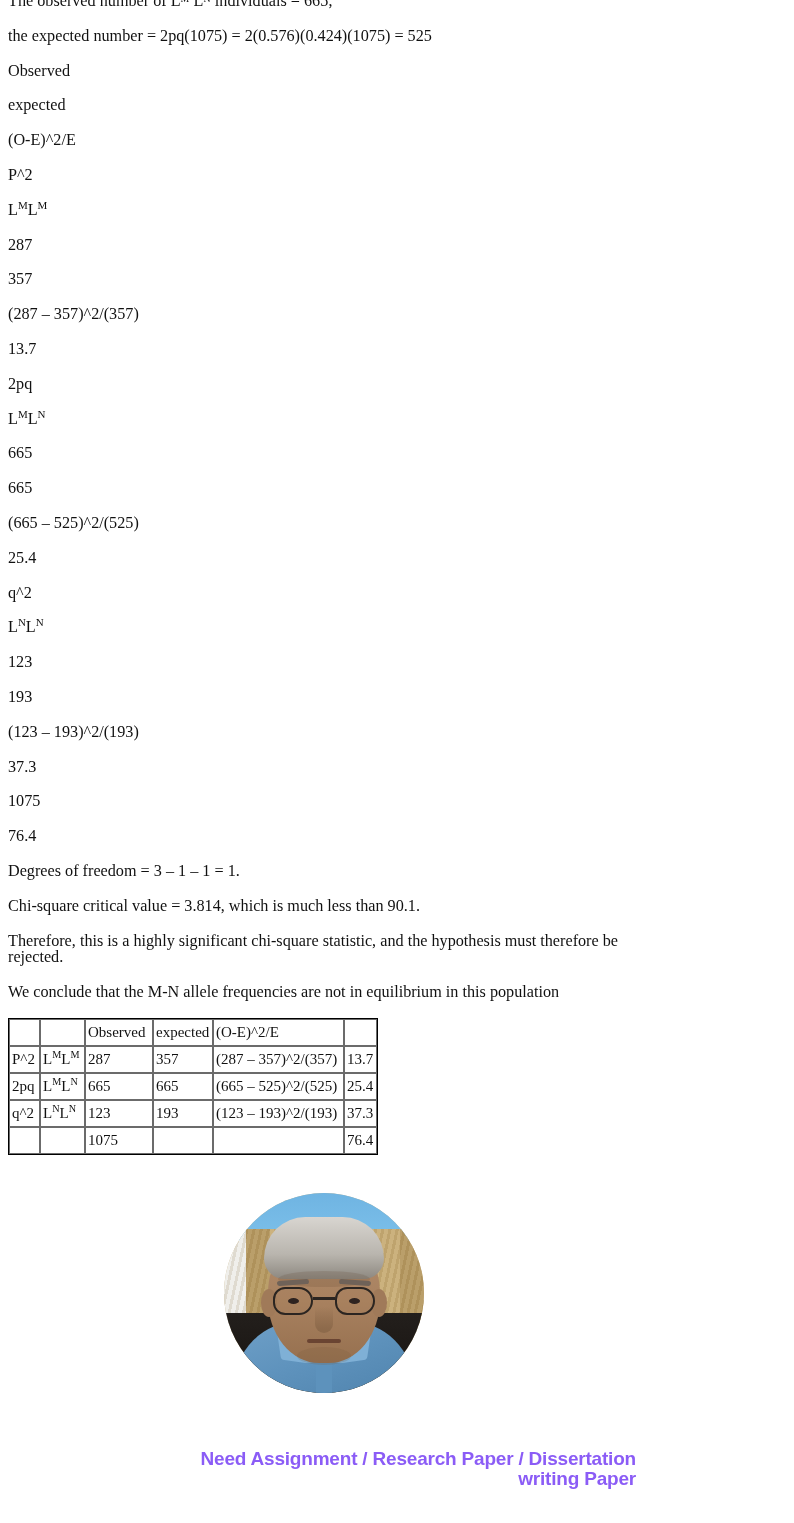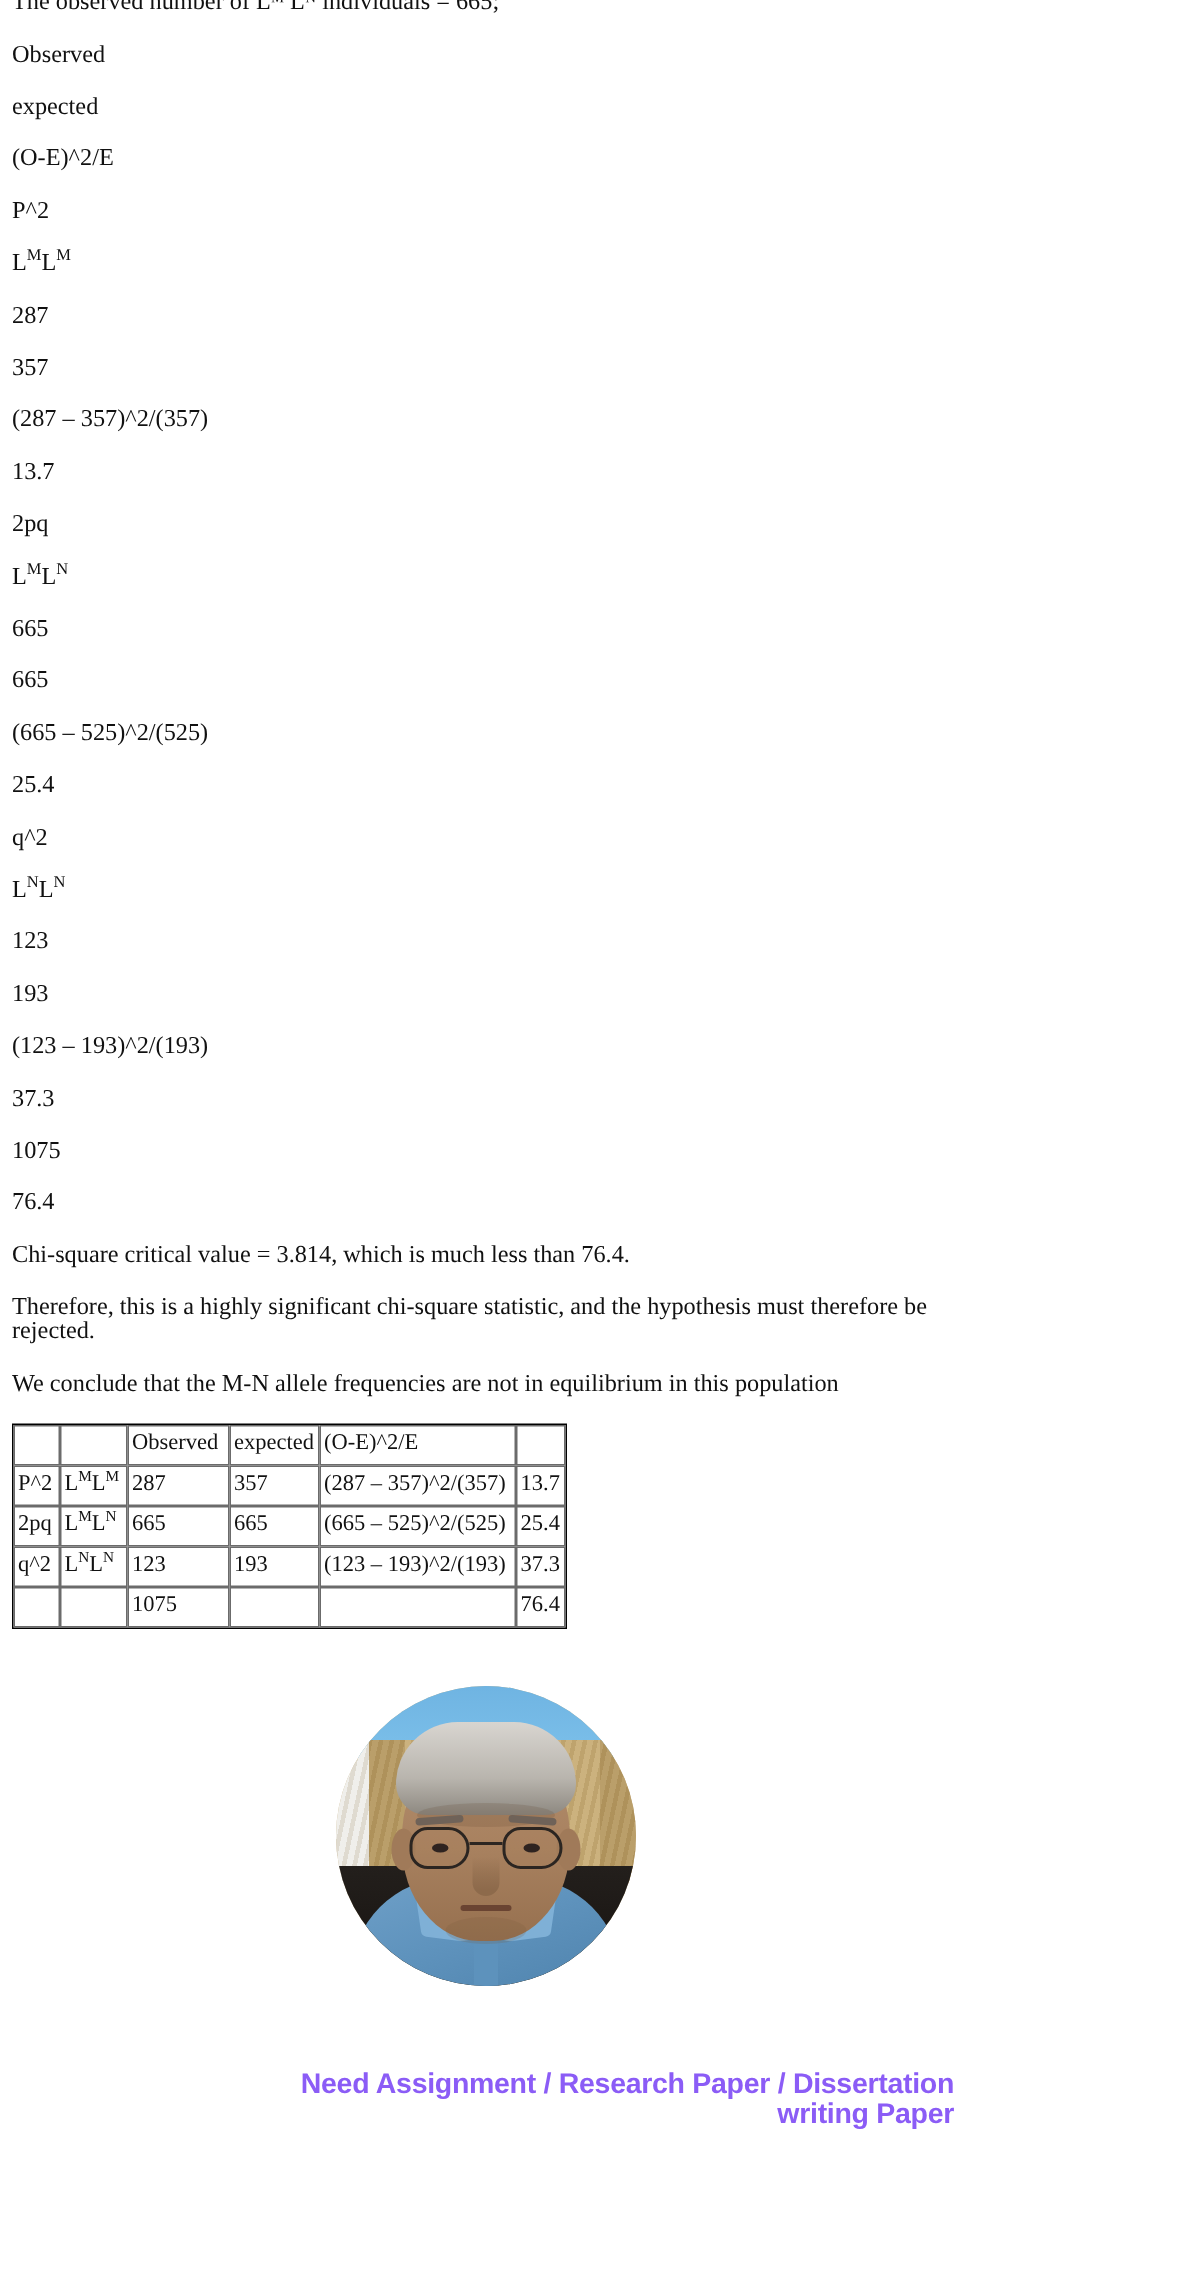--- a/index.html
+++ b/index.html
@@ -283,6 +283,7 @@
 
   <div class="body-flow">
     <div class="line first">The observed number of Lᴹ Lᴺ individuals = 665;</div>
+    <div class="line">the expected number = 2pq(1075) = 2(0.576)(0.424)(1075) = 525</div>
     <div id="flow-items">
         <div class="line">Observed</div>
         <div class="line">expected</div>

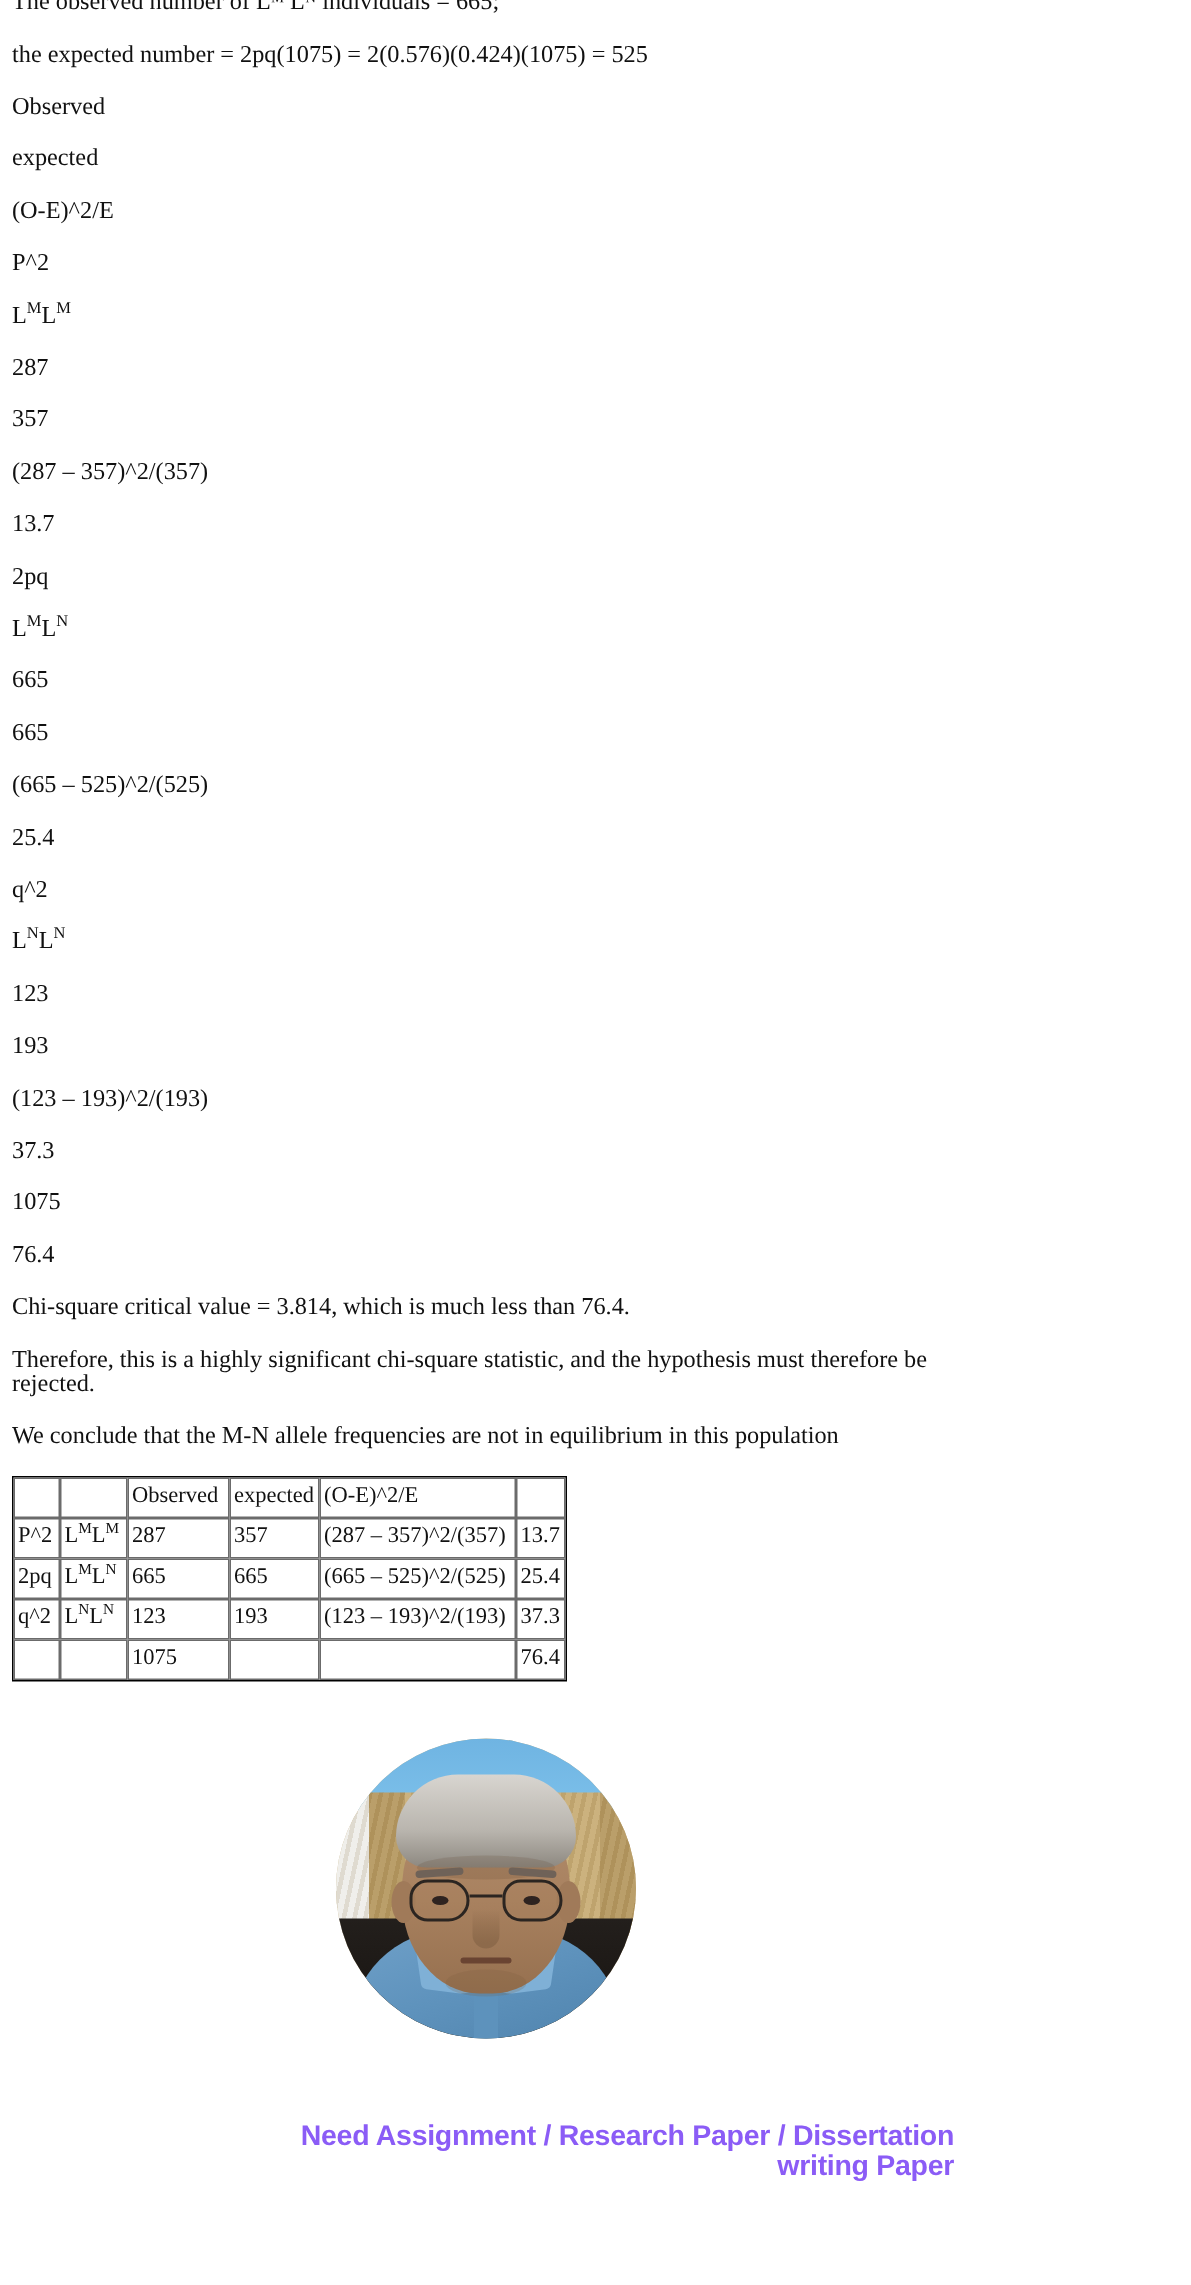--- a/index.html
+++ b/index.html
@@ -312,6 +312,7 @@
   </div>
 
   <div class="body-flow">
+    <div class="line">Degrees of freedom = 3 – 1 – 1 = 1.</div>
     <div class="line">Chi-square critical value = 3.814, which is much less than 76.4.</div>
     <div class="line">Therefore, this is a highly significant chi-square statistic, and the hypothesis must therefore be rejected.</div>
     <div class="line">We conclude that the M-N allele frequencies are not in equilibrium in this population</div>

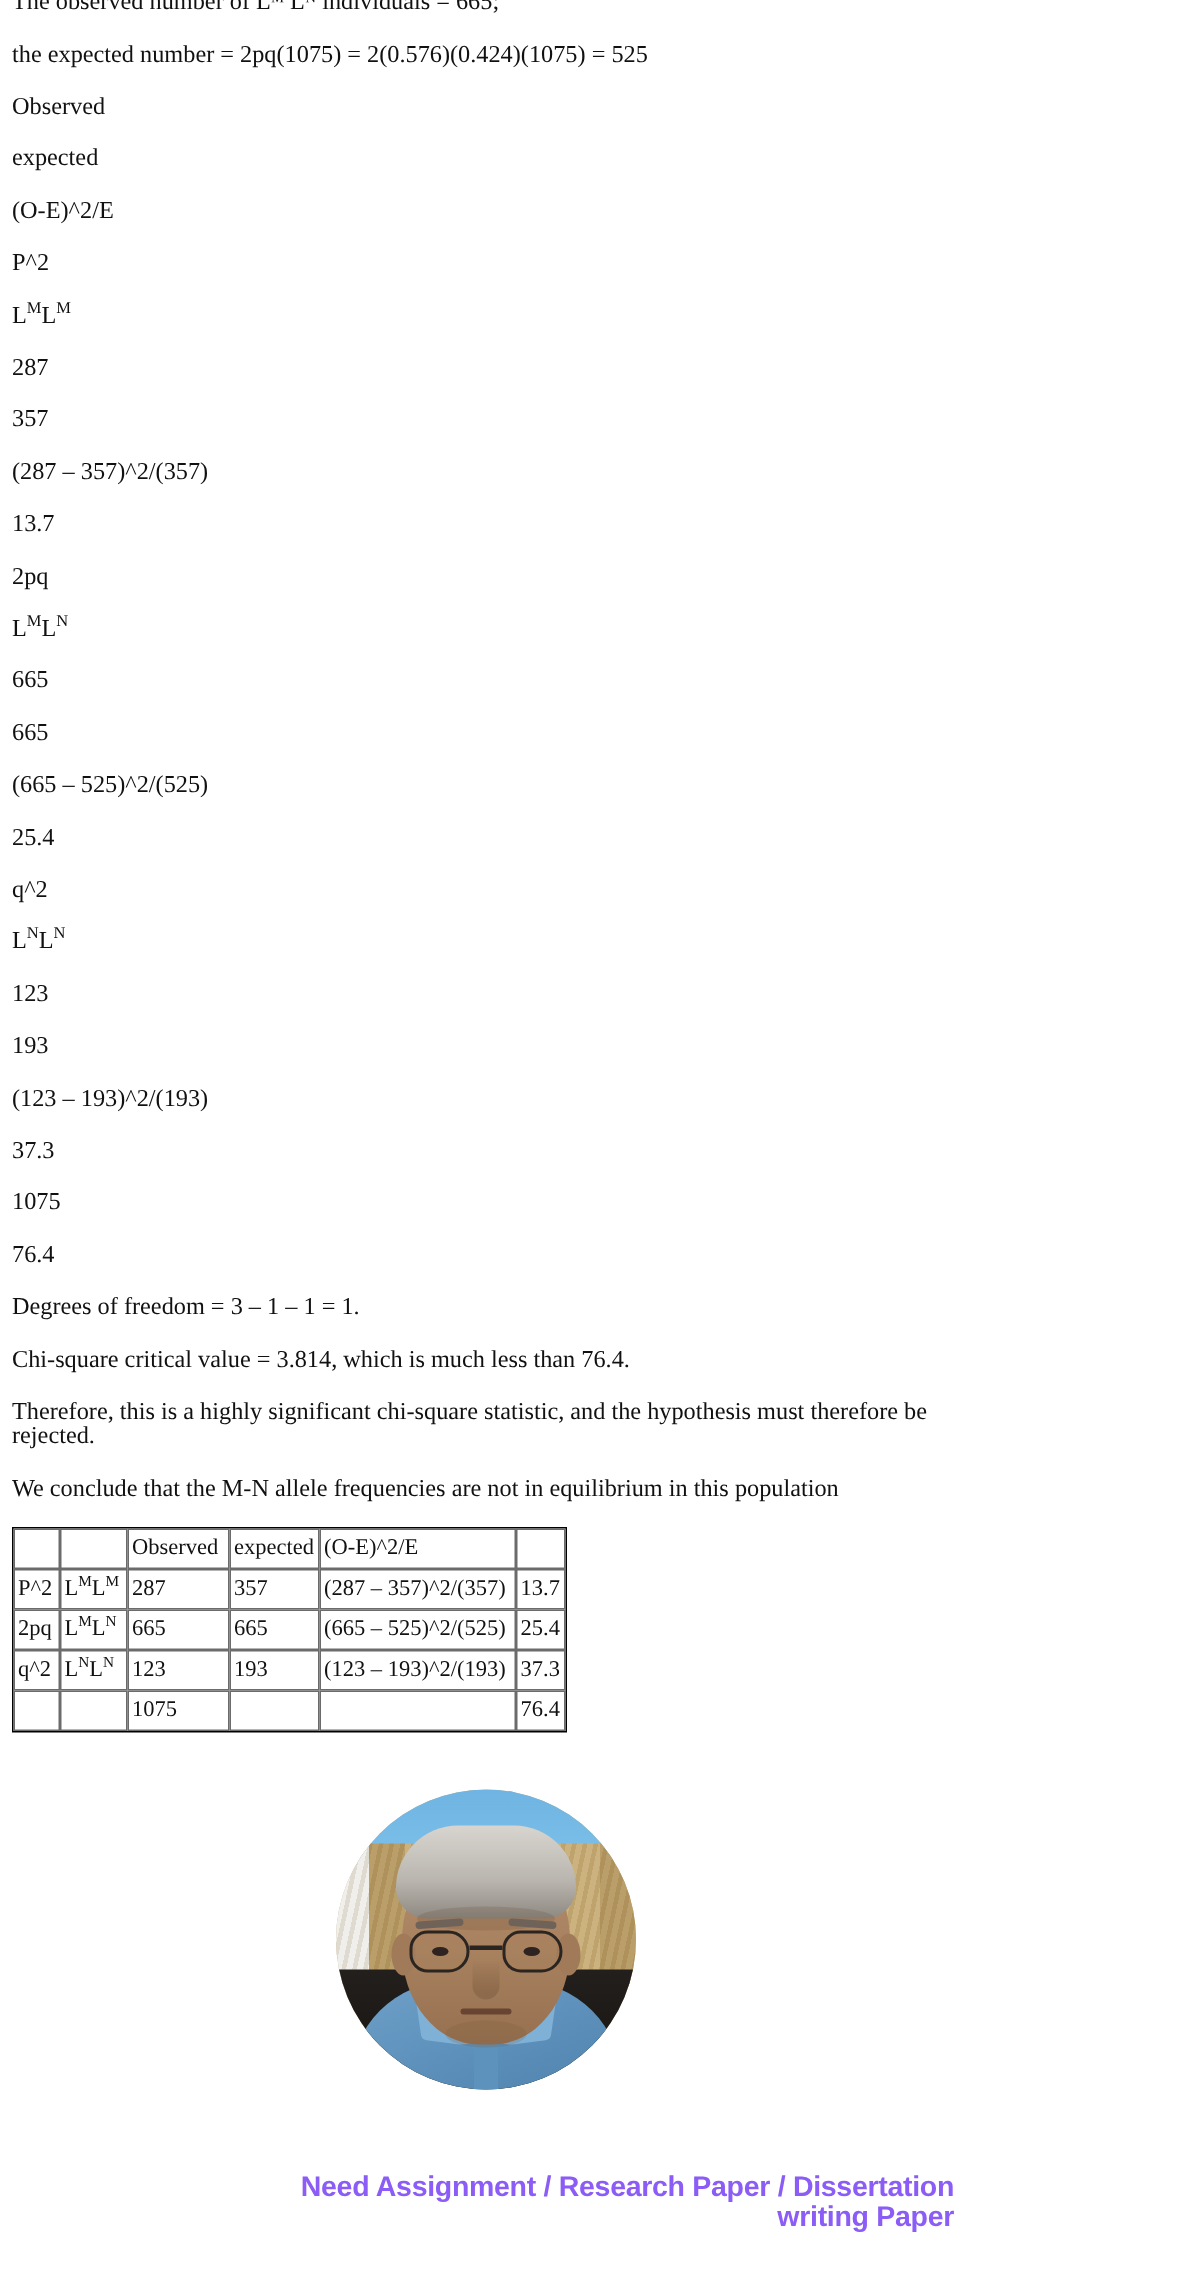--- a/index.html
+++ b/index.html
@@ -313,7 +313,7 @@
 
   <div class="body-flow">
     <div class="line">Degrees of freedom = 3 – 1 – 1 = 1.</div>
-    <div class="line">Chi-square critical value = 3.814, which is much less than 76.4.</div>
+    <div class="line">Chi-square critical value = 3.814, which is much less than 90.1.</div>
     <div class="line">Therefore, this is a highly significant chi-square statistic, and the hypothesis must therefore be rejected.</div>
     <div class="line">We conclude that the M-N allele frequencies are not in equilibrium in this population</div>
   </div>

